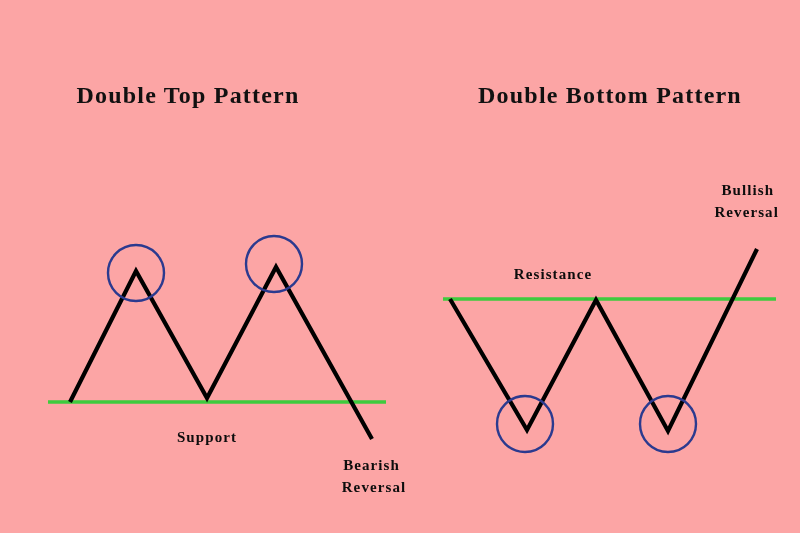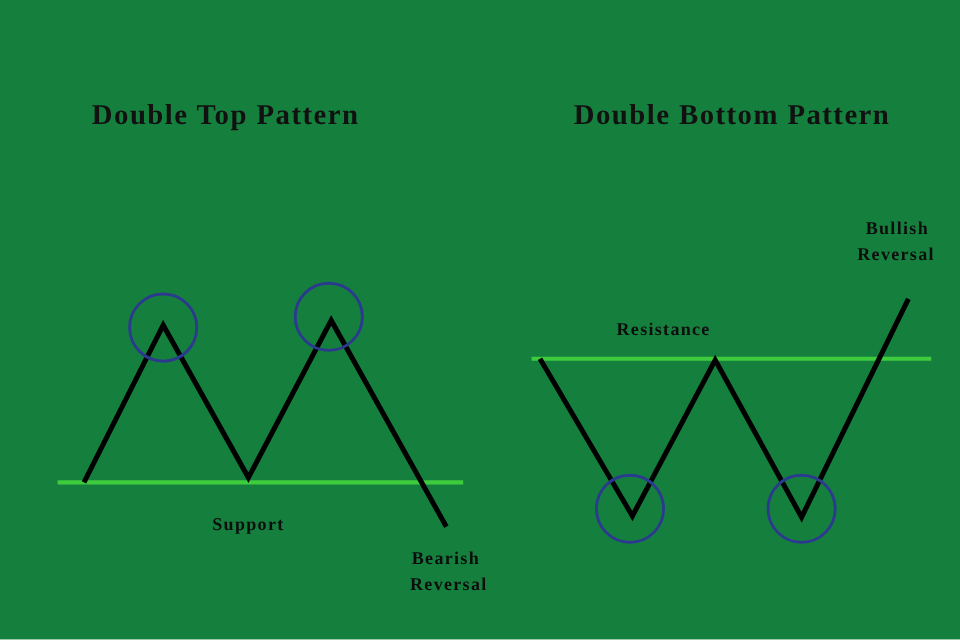--- a/index.html
+++ b/index.html
@@ -17,7 +17,7 @@
     position: relative;
     width: 800px;
     height: 533px;
-    background: #15803d;
+    background: #fca5a5;
     text-decoration: underline;
   }
   svg#diagram {

